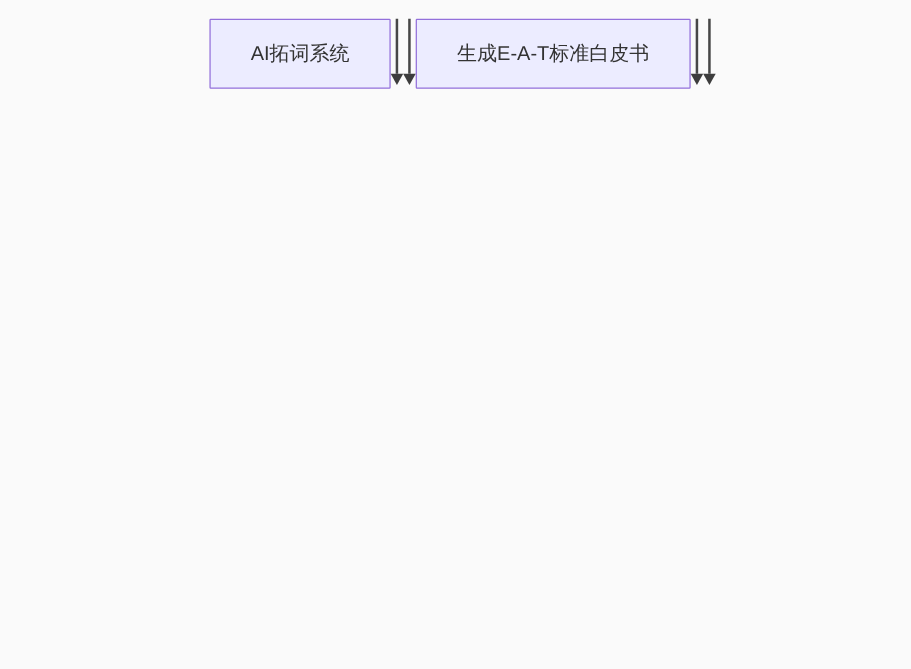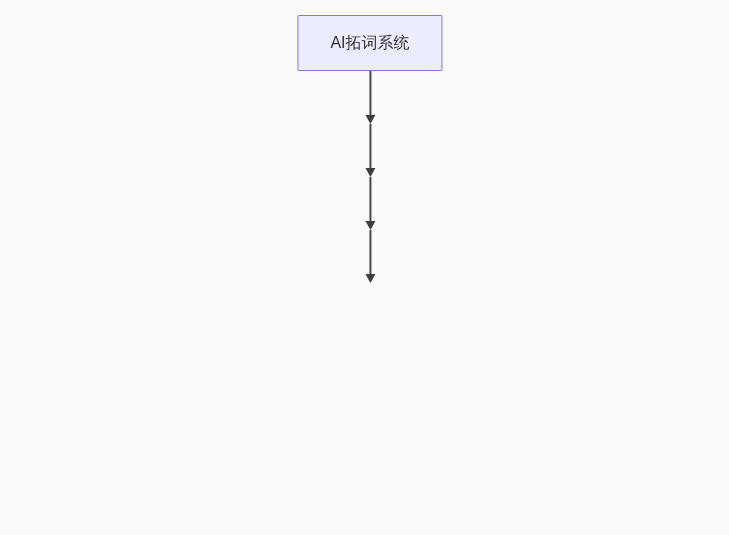--- a/index.html
+++ b/index.html
@@ -30,8 +30,7 @@
     left: 370px;
     transform: translateX(-50%);
     display: flex;
-    flex-direction: column;
-    align-items: center;
+    align-items: flex-start;
   }
   .node {
     height: 56px;

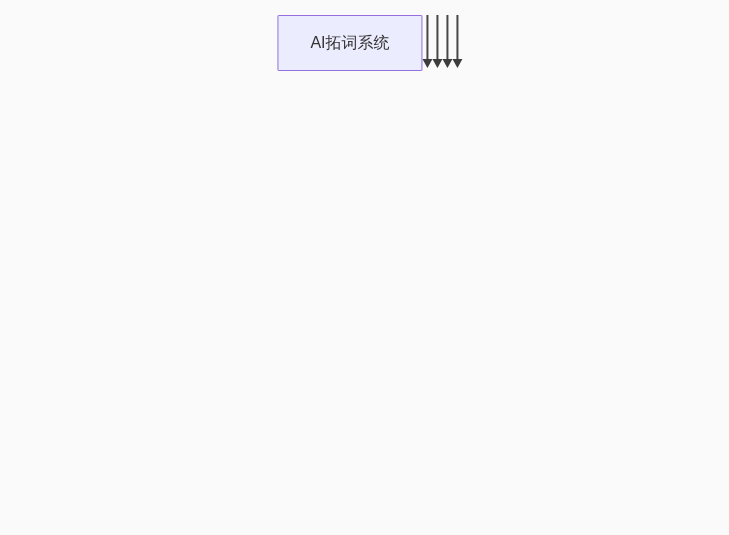--- a/index.html
+++ b/index.html
@@ -90,6 +90,9 @@
       <div class="head"></div>
     </div>
 
+    <div class="node">
+      <span>生成E-A-T标准白皮书</span>
+    </div>
 
     <div class="edge">
       <div class="line"></div>

